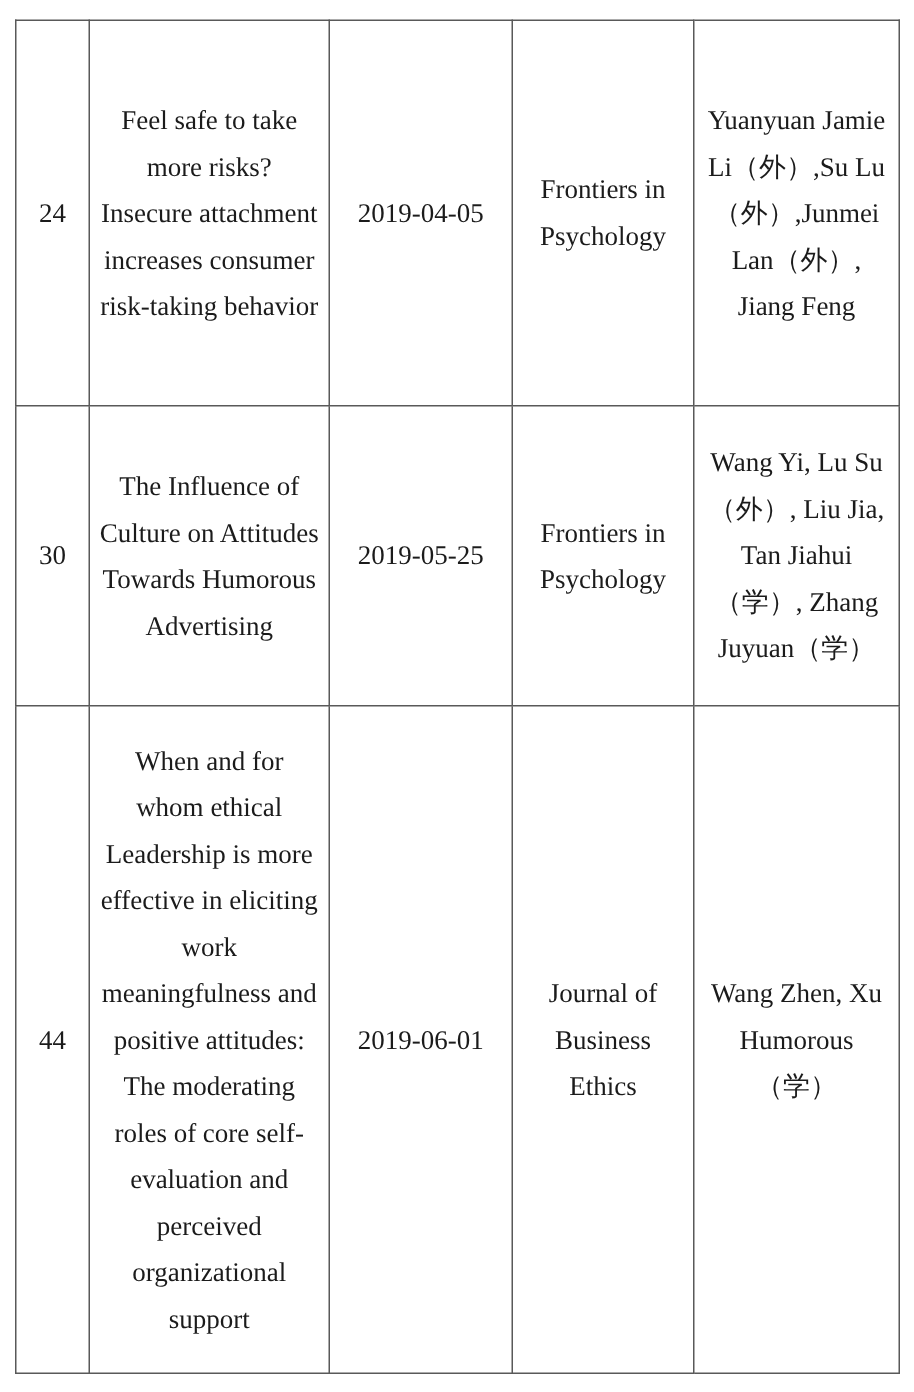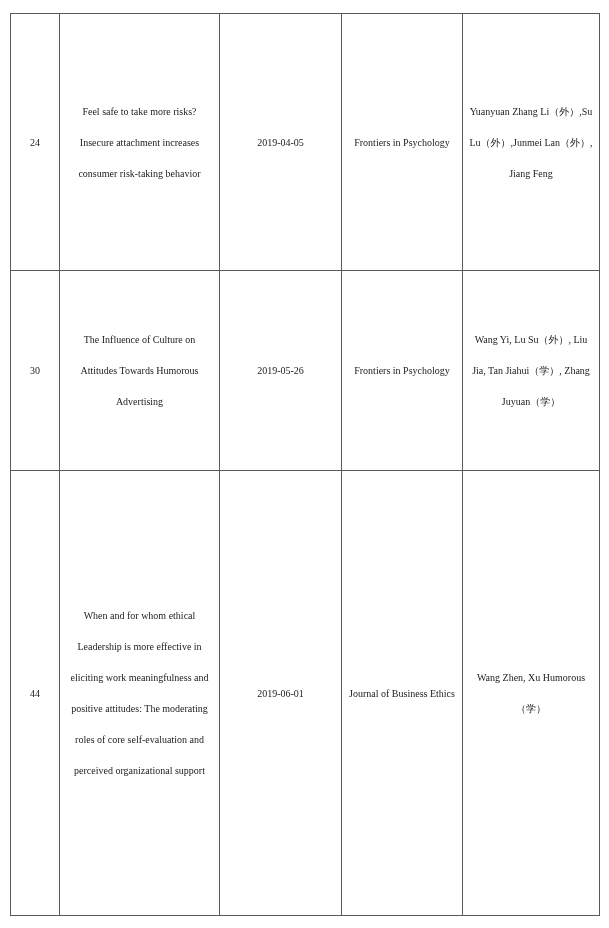--- a/index.html
+++ b/index.html
@@ -32,7 +32,7 @@
     border: 1px solid #595959;
     text-align: center;
     vertical-align: middle;
-    font-size: 10px;
+    font-size: 18px;
     line-height: 31px;
     padding: 4px 6px;
     overflow: hidden;

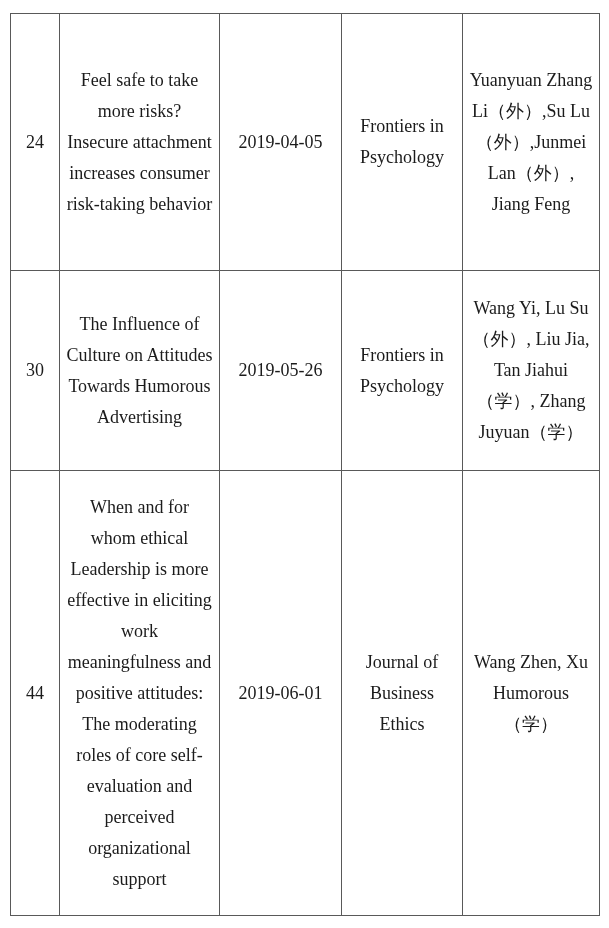--- a/index.html
+++ b/index.html
@@ -65,7 +65,7 @@
         <td class="c-title">Feel safe to take more risks? Insecure attachment increases consumer risk-taking behavior</td>
         <td class="c-date">2019-04-05</td>
         <td class="c-journal">Frontiers in Psychology</td>
-        <td class="c-authors">Yuanyuan Zhang Li（外）,Su Lu（外）,Junmei Lan（外）, Jiang Feng</td>
+        <td class="c-authors">Yuanyuan Jamie Li（外）,Su Lu（外）,Junmei Lan（外）, Jiang Feng</td>
       </tr>
       <tr class="row-1">
         <td class="c-num">30</td>

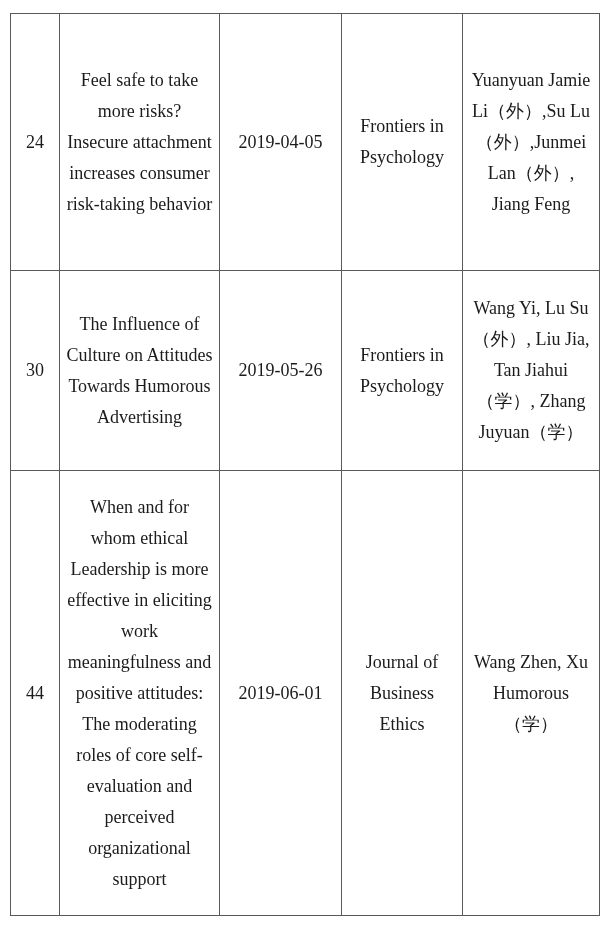--- a/index.html
+++ b/index.html
@@ -70,7 +70,7 @@
       <tr class="row-1">
         <td class="c-num">30</td>
         <td class="c-title">The Influence of Culture on Attitudes Towards Humorous Advertising</td>
-        <td class="c-date">2019-05-26</td>
+        <td class="c-date">2019-05-25</td>
         <td class="c-journal">Frontiers in Psychology</td>
         <td class="c-authors">Wang Yi, Lu Su（外）, Liu Jia, Tan Jiahui（学）, Zhang Juyuan（学）</td>
       </tr>

